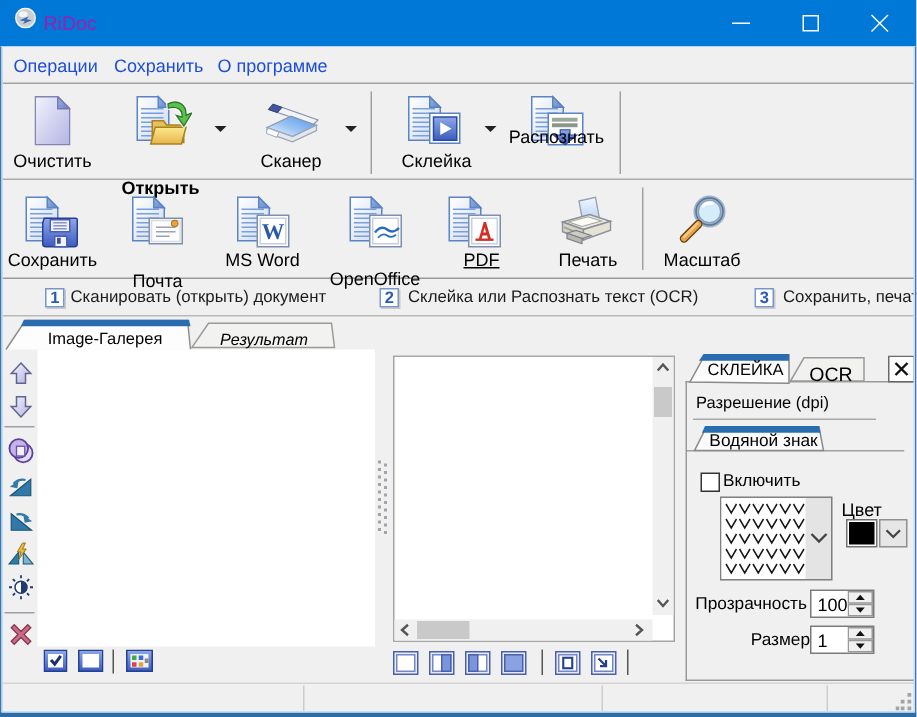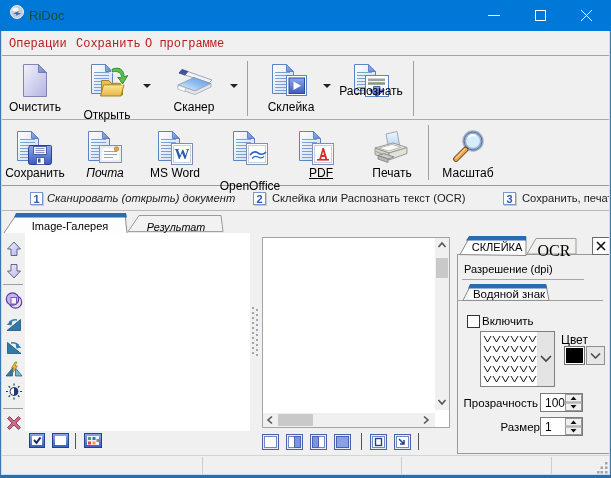--- a/index.html
+++ b/index.html
@@ -10,7 +10,7 @@
 .cx { text-align:center; transform:translateX(-50%); }
 
 #titlebar { left:0; top:0; width:611px; height:31px; background:#0078d7; }
-#title-text { left:29px; top:8px; color:#14532d; font-size:13px; }
+#title-text { left:29px; top:8px; color:#a21caf; font-size:13px; }
 
 #menubar { left:0; top:31px; width:611px; height:25px; background:#f0f0f0; border-bottom:1px solid #a3a3a3; }
 .menu-item { position:absolute; top:37px; font-size:12px; color:#b91c1c;font-family:Liberation Mono, monospace; }

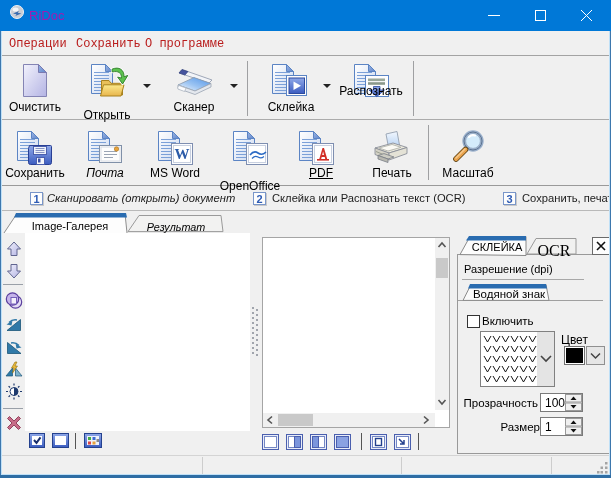--- a/index.html
+++ b/index.html
@@ -13,7 +13,7 @@
 #title-text { left:29px; top:8px; color:#a21caf; font-size:13px; }
 
 #menubar { left:0; top:31px; width:611px; height:25px; background:#f0f0f0; border-bottom:1px solid #a3a3a3; }
-.menu-item { position:absolute; top:37px; font-size:12px; color:#b91c1c;font-family:Liberation Mono, monospace; }
+.menu-item { position:absolute; top:37px; font-size:12px; color:#1d4ed8; }
 
 #tb1 { left:1px; top:57px; width:609px; height:63px; background:#f0f0f0; border-bottom:1px solid #ababab; }
 #tb2 { left:1px; top:121px; width:609px; height:65px; background:#f0f0f0; border-bottom:1px solid #9a9a9a; }

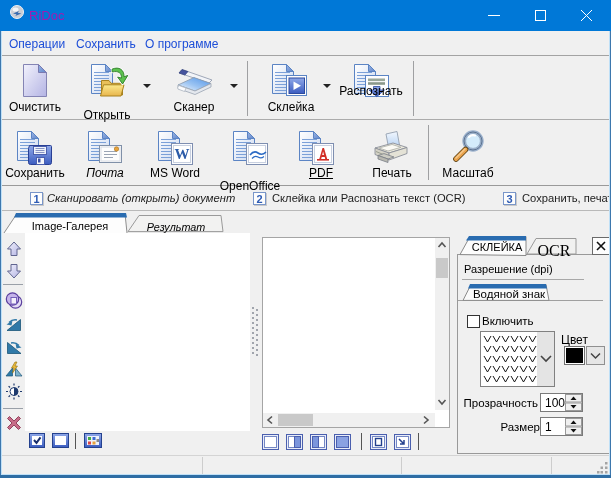--- a/index.html
+++ b/index.html
@@ -153,7 +153,7 @@
 </svg>
 
 <div class="lbl cx" style="left:35px; top:100px;">Очистить</div>
-<div class="lbl cx" style="left:107px; top:108px;">Открыть</div>
+<div class="lbl cx" style="left:107px; top:118px;font-weight:bold;">Открыть</div>
 <div class="lbl cx" style="left:194px; top:100px;">Сканер</div>
 <div class="lbl cx" style="left:291px; top:100px;">Склейка</div>
 <div class="lbl cx" style="left:371px; top:84px;">Распознать</div>

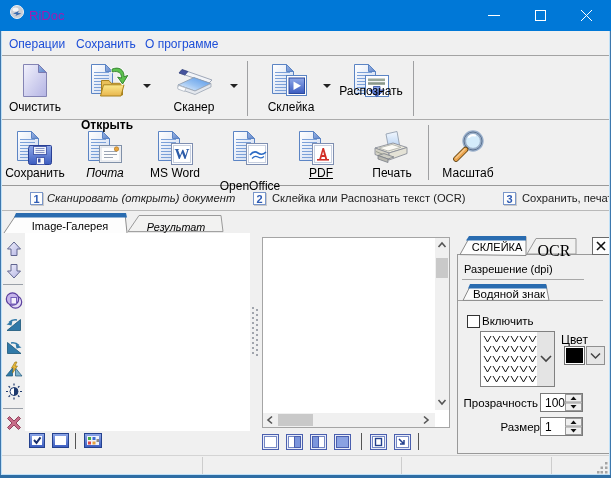--- a/index.html
+++ b/index.html
@@ -164,7 +164,7 @@
 <div class="vsep" style="left:413px; top:61px; height:55px;"></div>
 
 <div class="lbl cx" style="left:35px; top:166px;">Сохранить</div>
-<div class="lbl cx" style="left:105px; top:166px;font-style:italic;">Почта</div>
+<div class="lbl cx" style="left:105px; top:180px;">Почта</div>
 <div class="lbl cx" style="left:175px; top:166px;">MS Word</div>
 <div class="lbl cx" style="left:250px; top:166px;margin-top:13px;">OpenOffice</div>
 <div class="lbl cx" style="left:321px; top:166px;text-decoration:underline;">PDF</div>

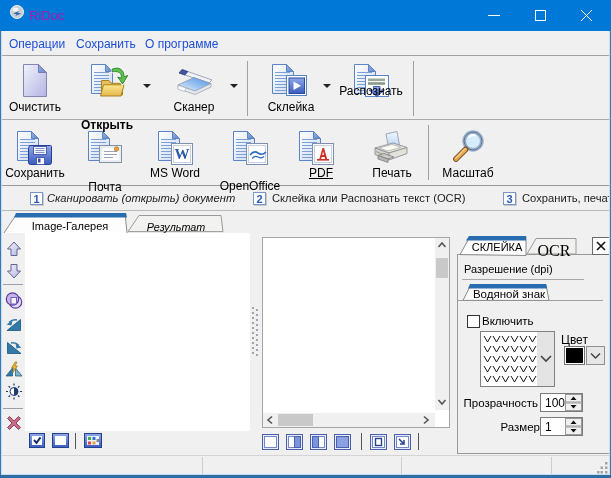--- a/index.html
+++ b/index.html
@@ -242,7 +242,7 @@
 </svg>
 
 <div class="badge" style="left:30px;">1</div>
-<div class="step" style="left:47px;font-style:italic;">Сканировать (открыть) документ</div>
+<div class="step" style="left:47px;">Сканировать (открыть) документ</div>
 <div class="badge" style="left:253px;">2</div>
 <div class="step" style="left:272px;">Склейка или Распознать текст (OCR)</div>
 <div class="badge" style="left:503px;">3</div>

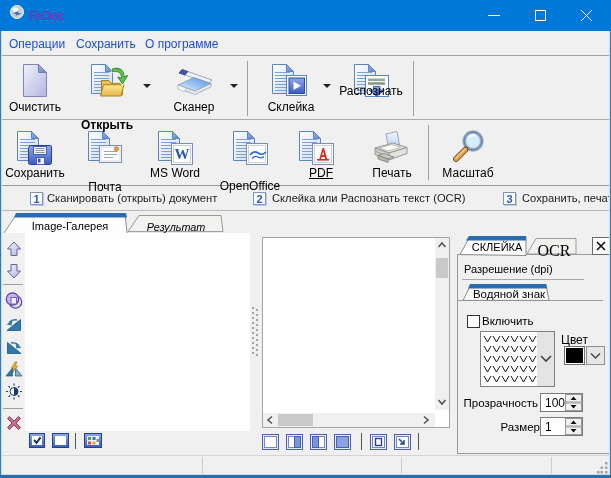--- a/index.html
+++ b/index.html
@@ -384,7 +384,7 @@
   <polygon points="71,20 80,4.5 120,4.5 120,20" fill="#f1f1f0" stroke="#9a9a9a" stroke-width="1"></polygon>
 </svg>
 <div class="lbl cx" style="left:497px; top:241px; font-size:11px;">СКЛЕЙКА</div>
-<div class="lbl cx" style="left:554px; top:242px; font-size:16px;font-family:Liberation Serif, serif;">OCR</div>
+<div class="lbl cx" style="left:554px; top:242px; font-size:13px;">OCR</div>
 <svg class="abs" style="left:592px; top:237px;" width="19" height="19">
   <rect x="0.5" y="0.5" width="17" height="17" fill="#fdfdfd" stroke="#6a6a6a"></rect>
   <path d="M5,5 l8,8 m0,-8 l-8,8" stroke="#111" stroke-width="1.6"></path>

